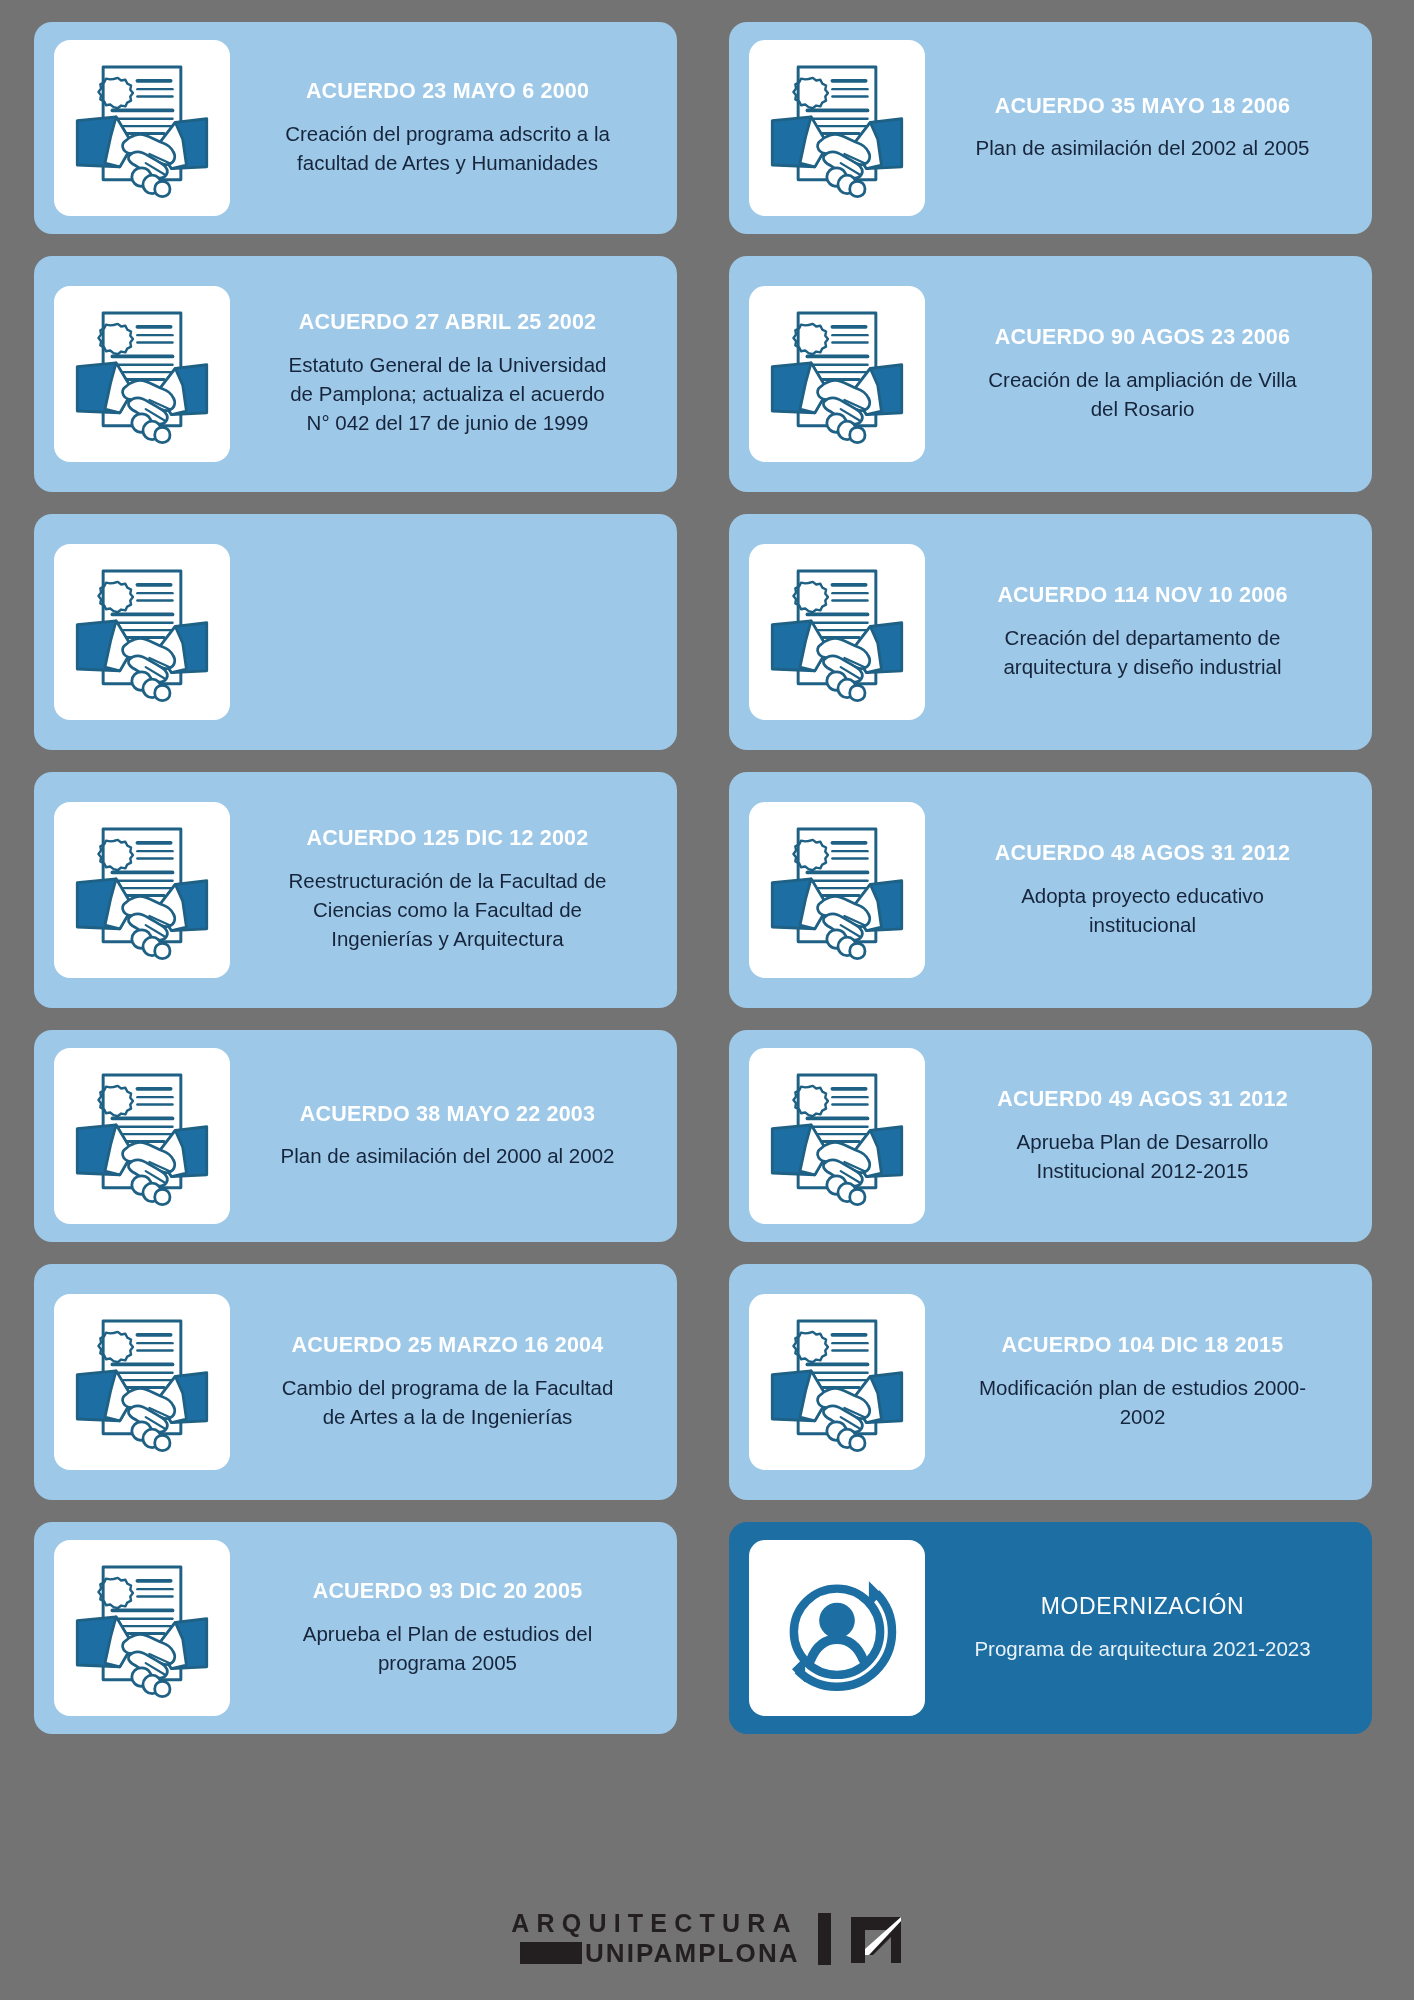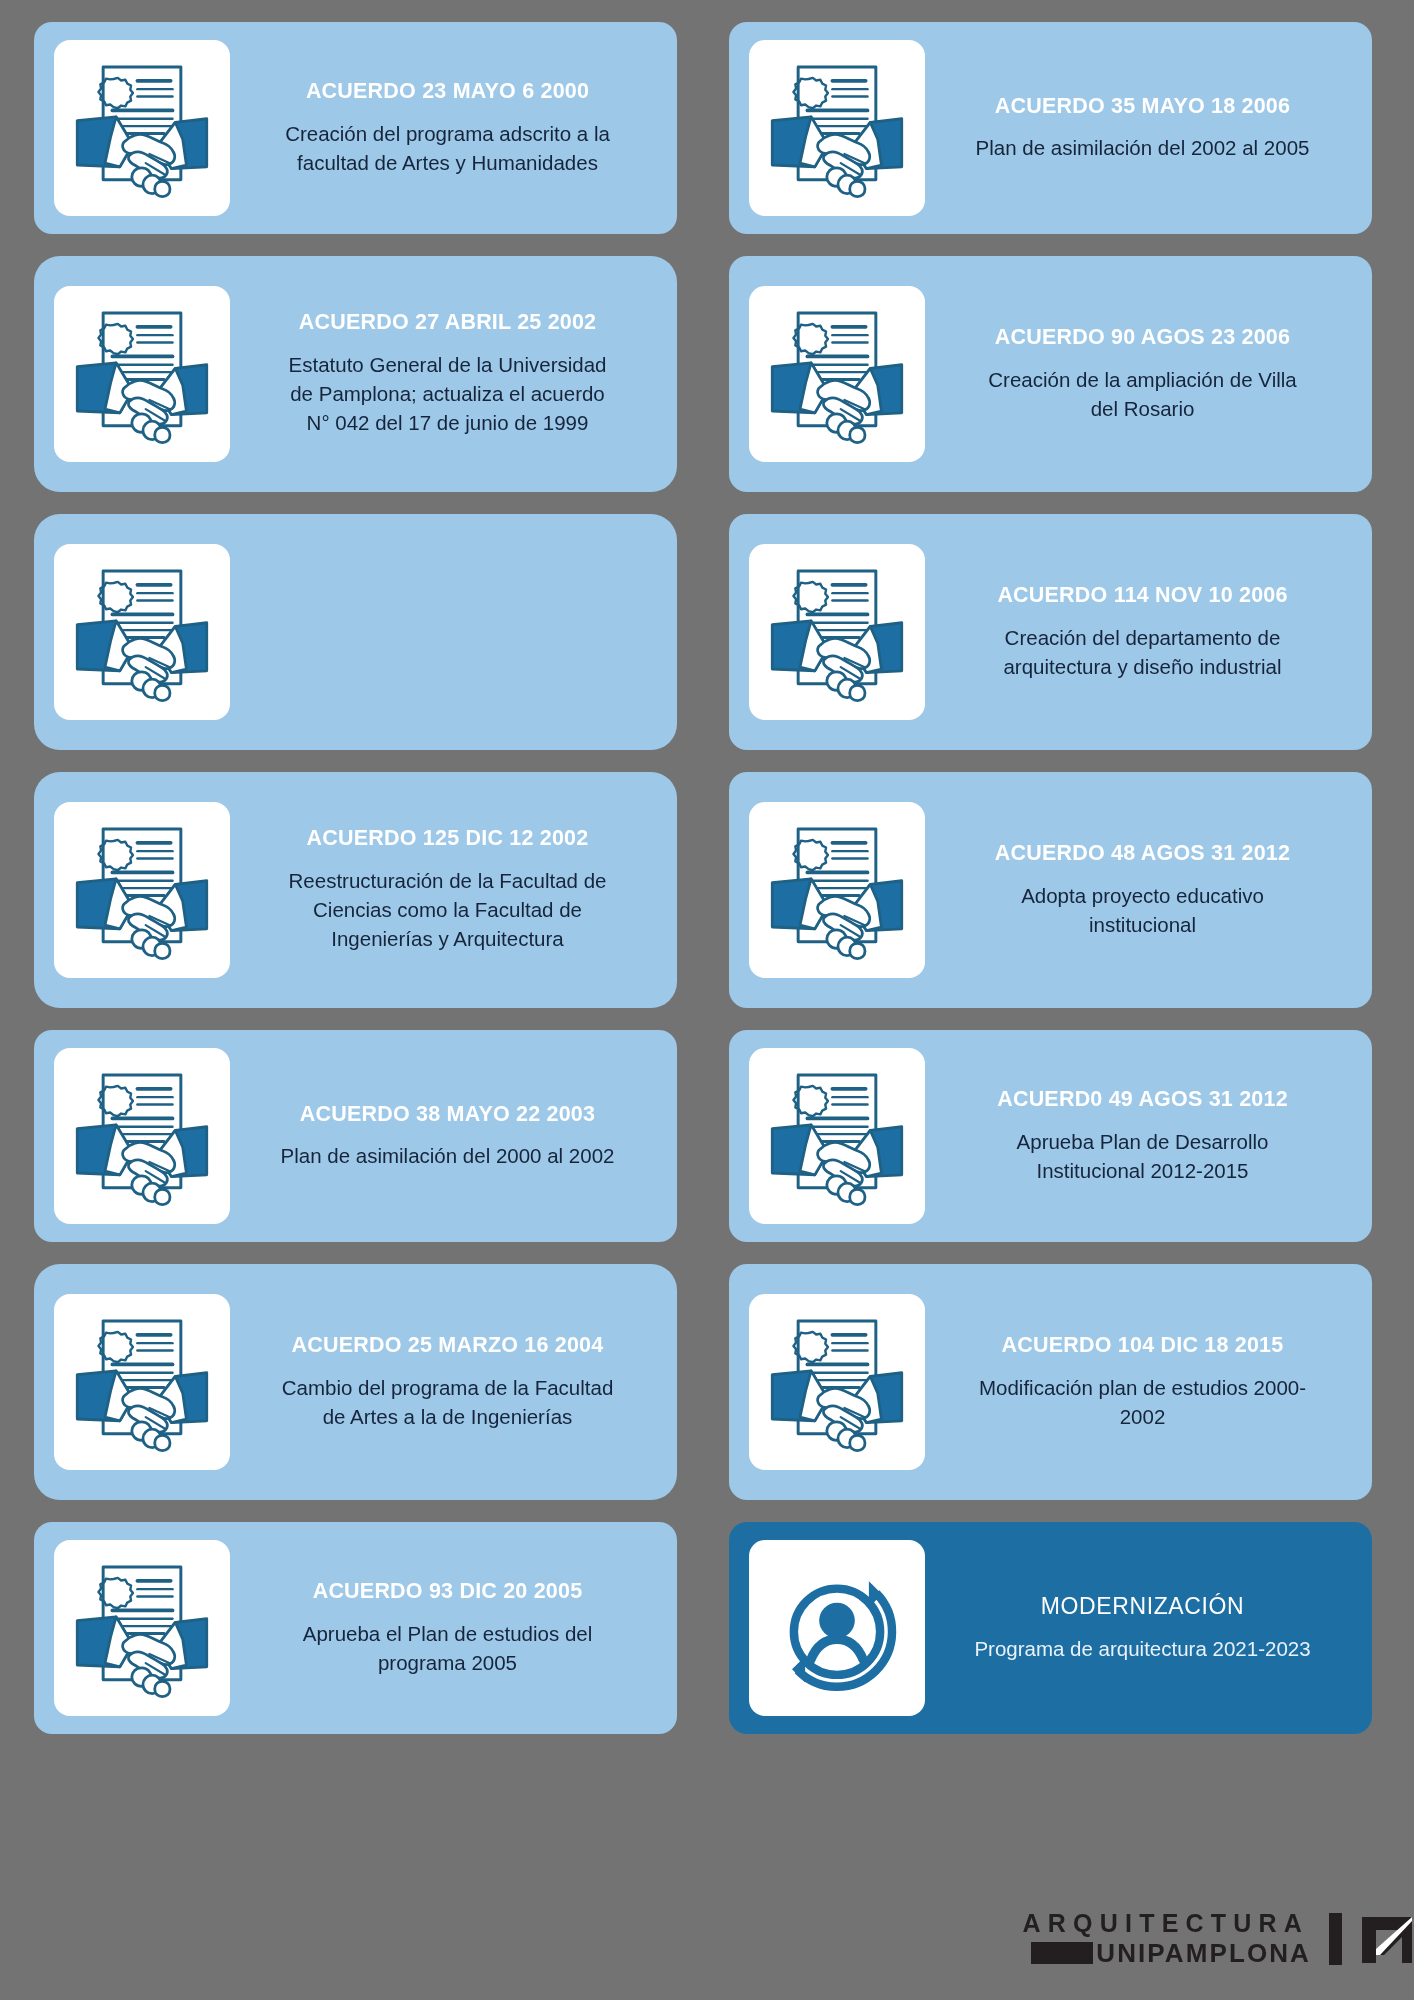--- a/index.html
+++ b/index.html
@@ -42,7 +42,7 @@
     box-sizing: border-box;
     min-height: 202px;
   }
-  .card.tall-1 { min-height: 236px; border-radius: 26px; }
+  .card.tall-1 { min-height: 236px; }
   .card.tall-2 { min-height: 236px; justify-content: space-between; }
   .card.dark {
     background: #1d6ea3;

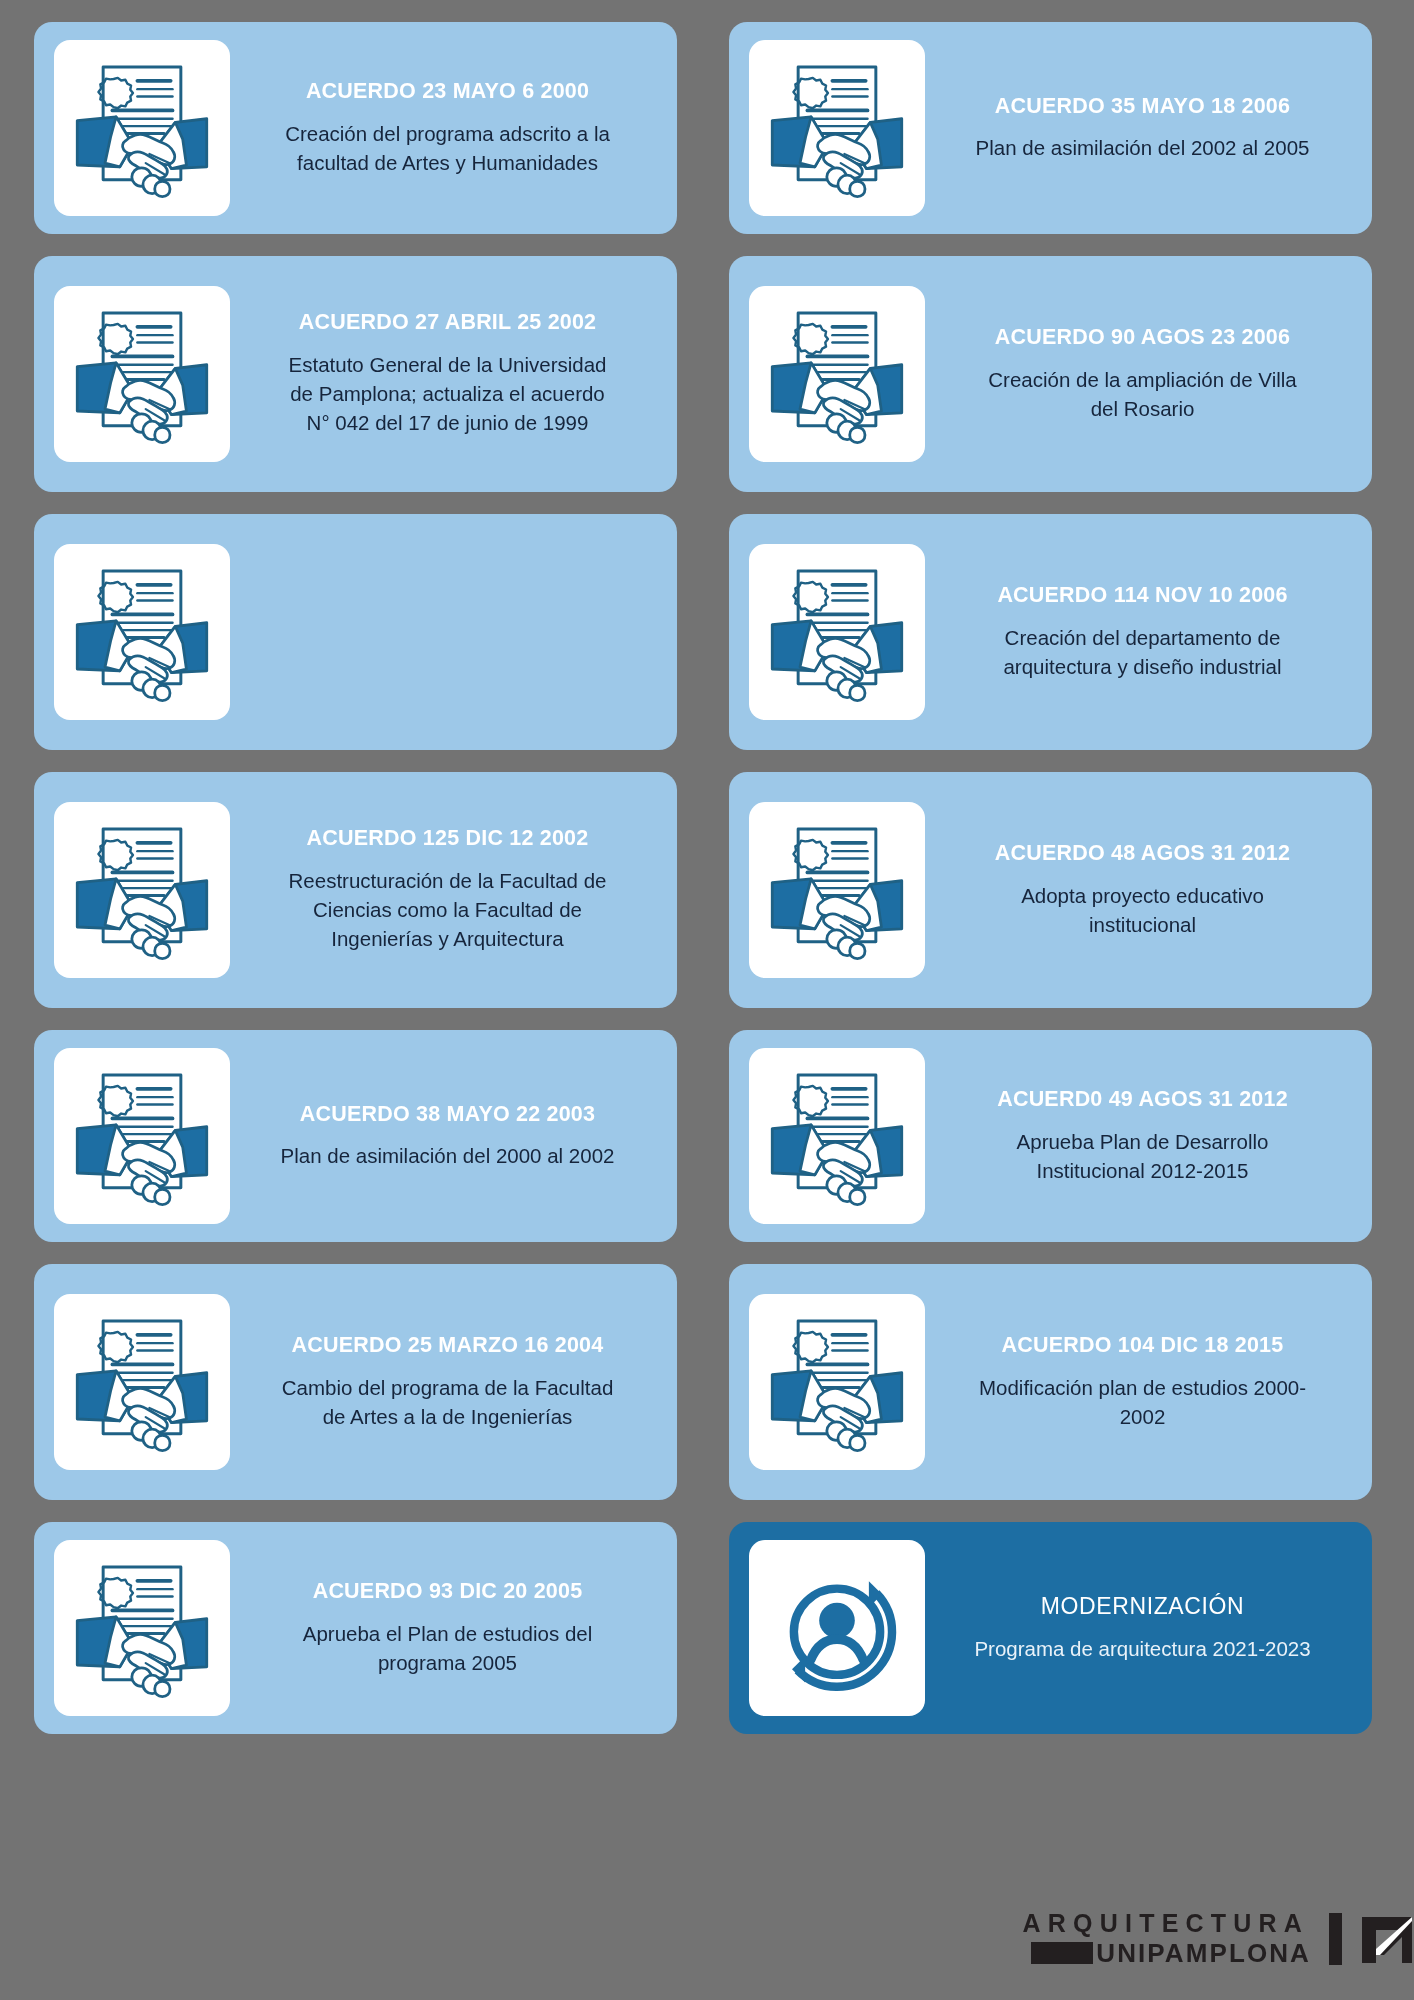--- a/index.html
+++ b/index.html
@@ -106,7 +106,7 @@
     bottom: 34px;
     display: flex;
     align-items: center;
-    justify-content: flex-end;
+    justify-content: center;
     gap: 18px;
   }
   .logo-word {

